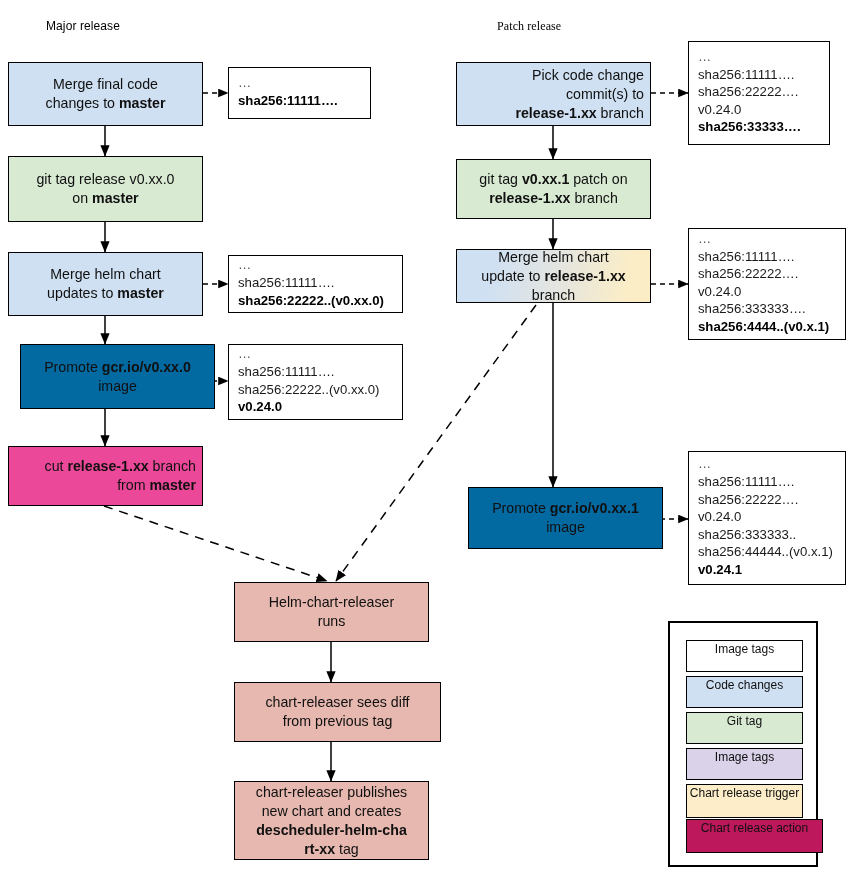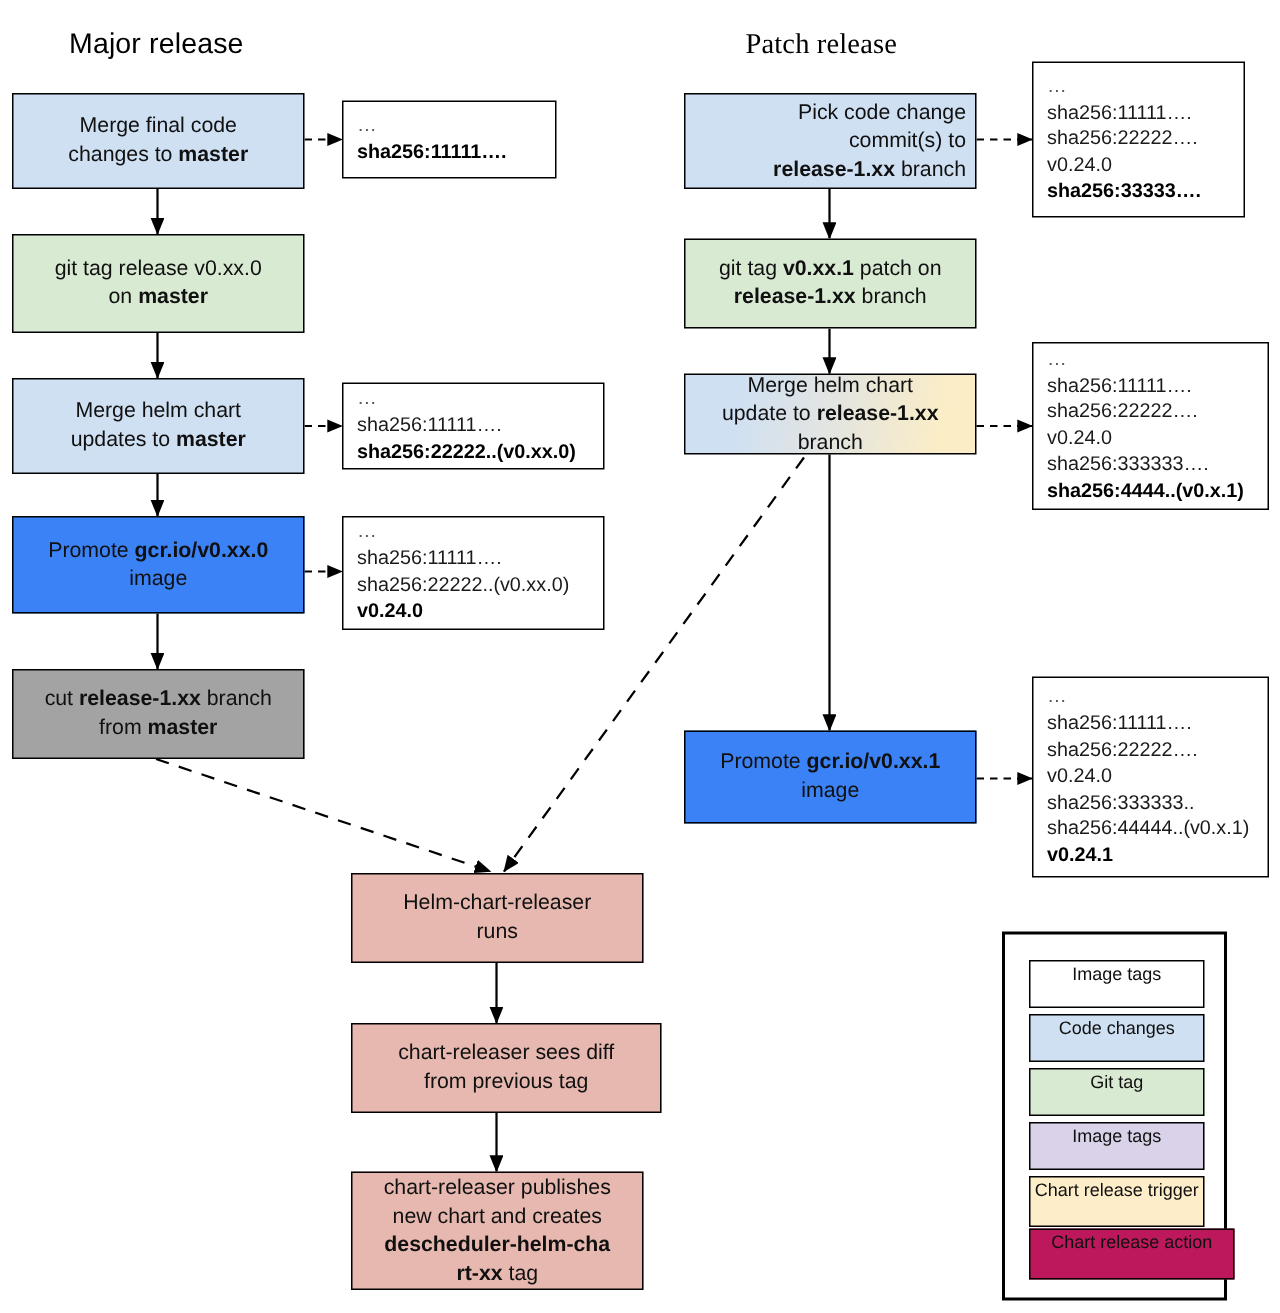--- a/index.html
+++ b/index.html
@@ -16,7 +16,7 @@
   }
   .col-title{
     position:absolute;
-    font-size:19px;
+    font-size:12px;
     color:#000;
     white-space:nowrap;
     letter-spacing:0.1px;

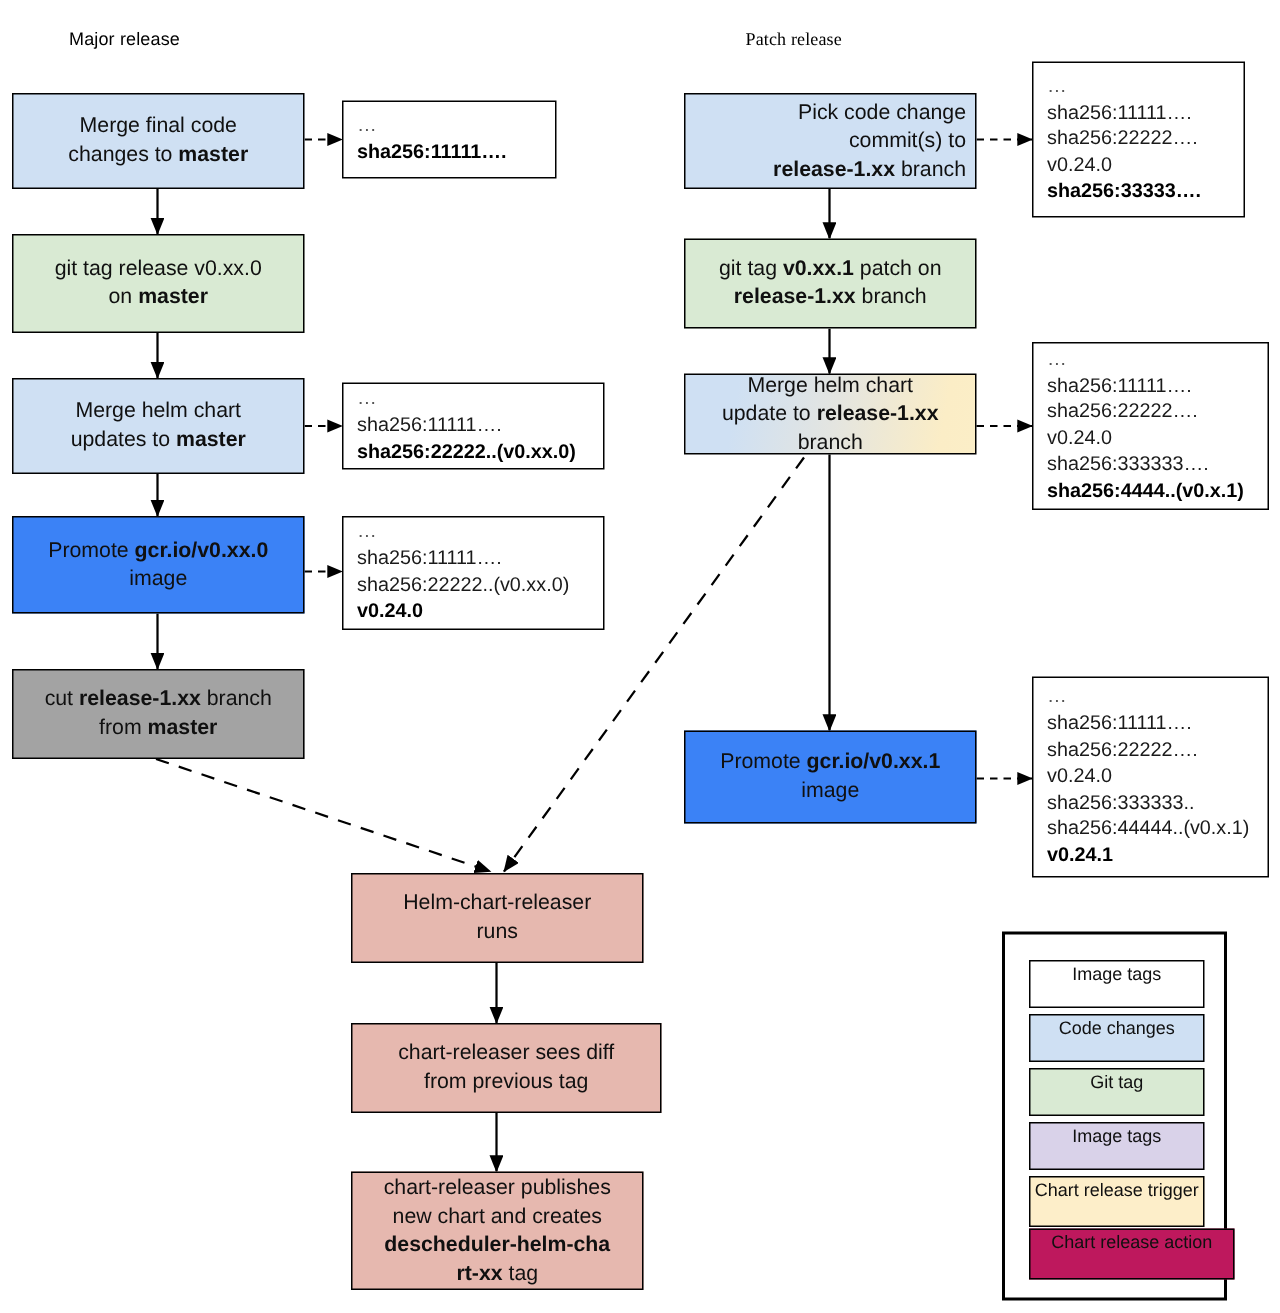--- a/index.html
+++ b/index.html
@@ -38,7 +38,7 @@
   .node .txt{display:block;width:100%;}
   .n-blue{background:#cfe0f3;}
   .n-green{background:#d9ead3;}
-  .n-purple{background:#3b82f6;}
+  .n-purple{background:#0369a1;margin-left:12px;}
   .n-yellow{background:#a3a3a3;}
   .n-red{background:#e6b8af;}
   .n-grad{background:linear-gradient(100deg,#cfe0f3 0%,#cfe0f3 18%,#e4e5e0 52%,#fbedc6 88%,#fbeec7 100%);}

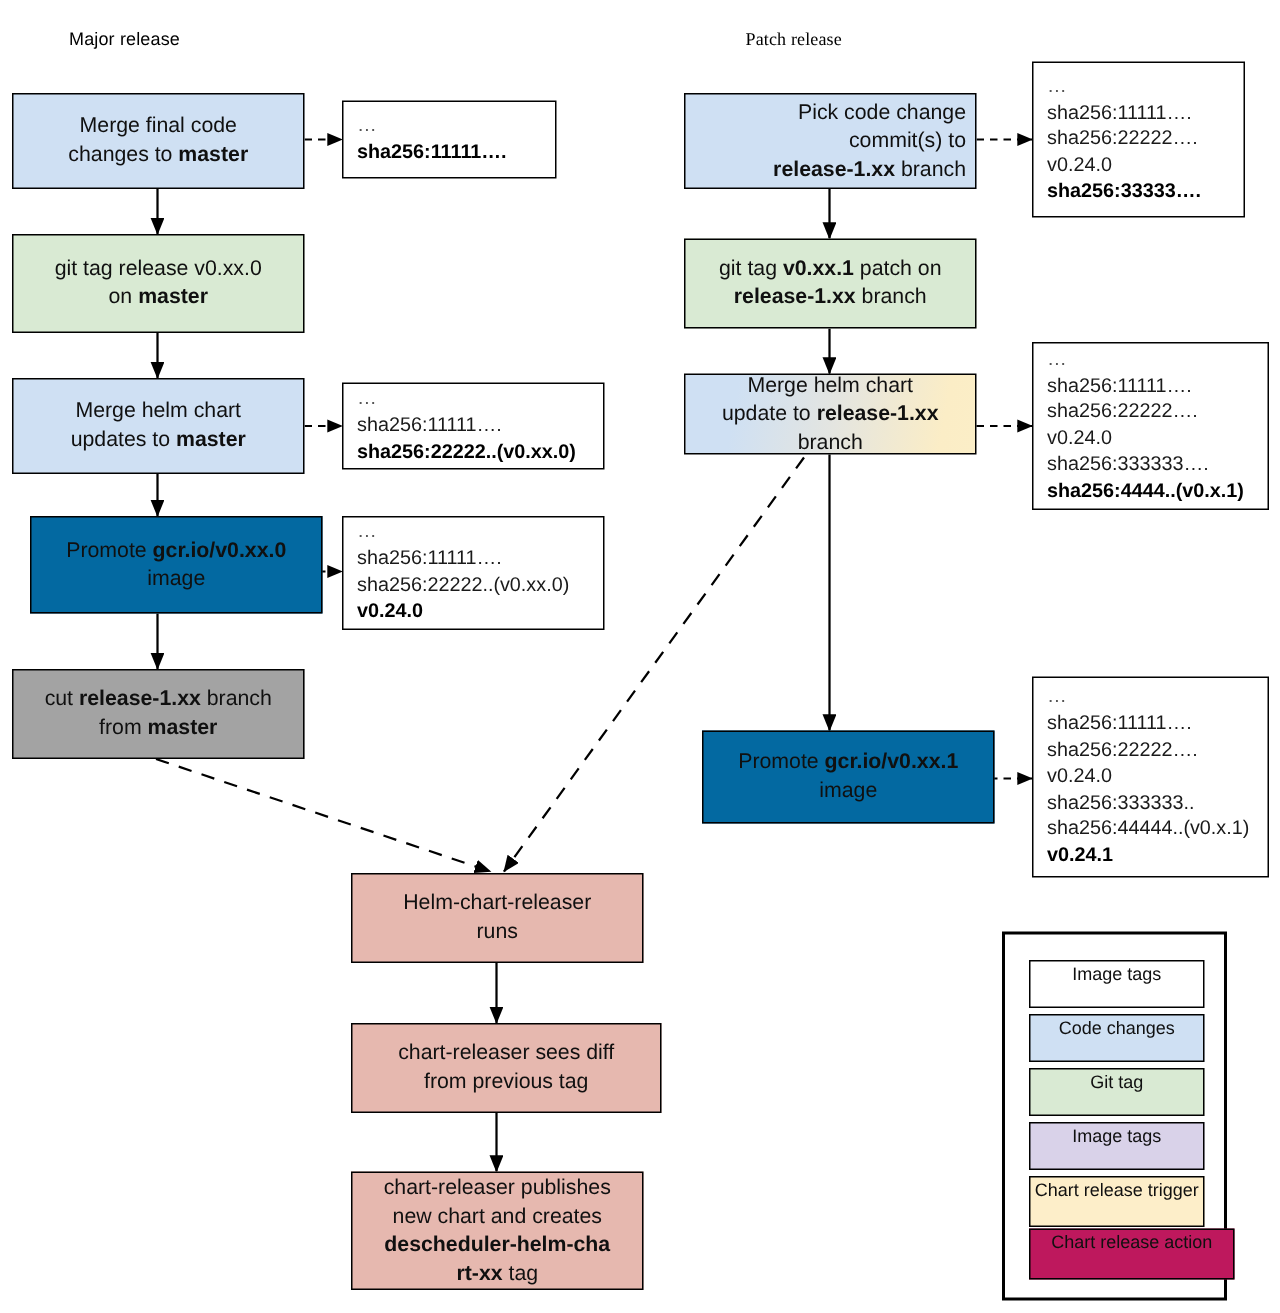--- a/index.html
+++ b/index.html
@@ -39,7 +39,7 @@
   .n-blue{background:#cfe0f3;}
   .n-green{background:#d9ead3;}
   .n-purple{background:#0369a1;margin-left:12px;}
-  .n-yellow{background:#a3a3a3;}
+  .n-yellow{background:#ec4899;text-align:right;}
   .n-red{background:#e6b8af;}
   .n-grad{background:linear-gradient(100deg,#cfe0f3 0%,#cfe0f3 18%,#e4e5e0 52%,#fbedc6 88%,#fbeec7 100%);}
   

